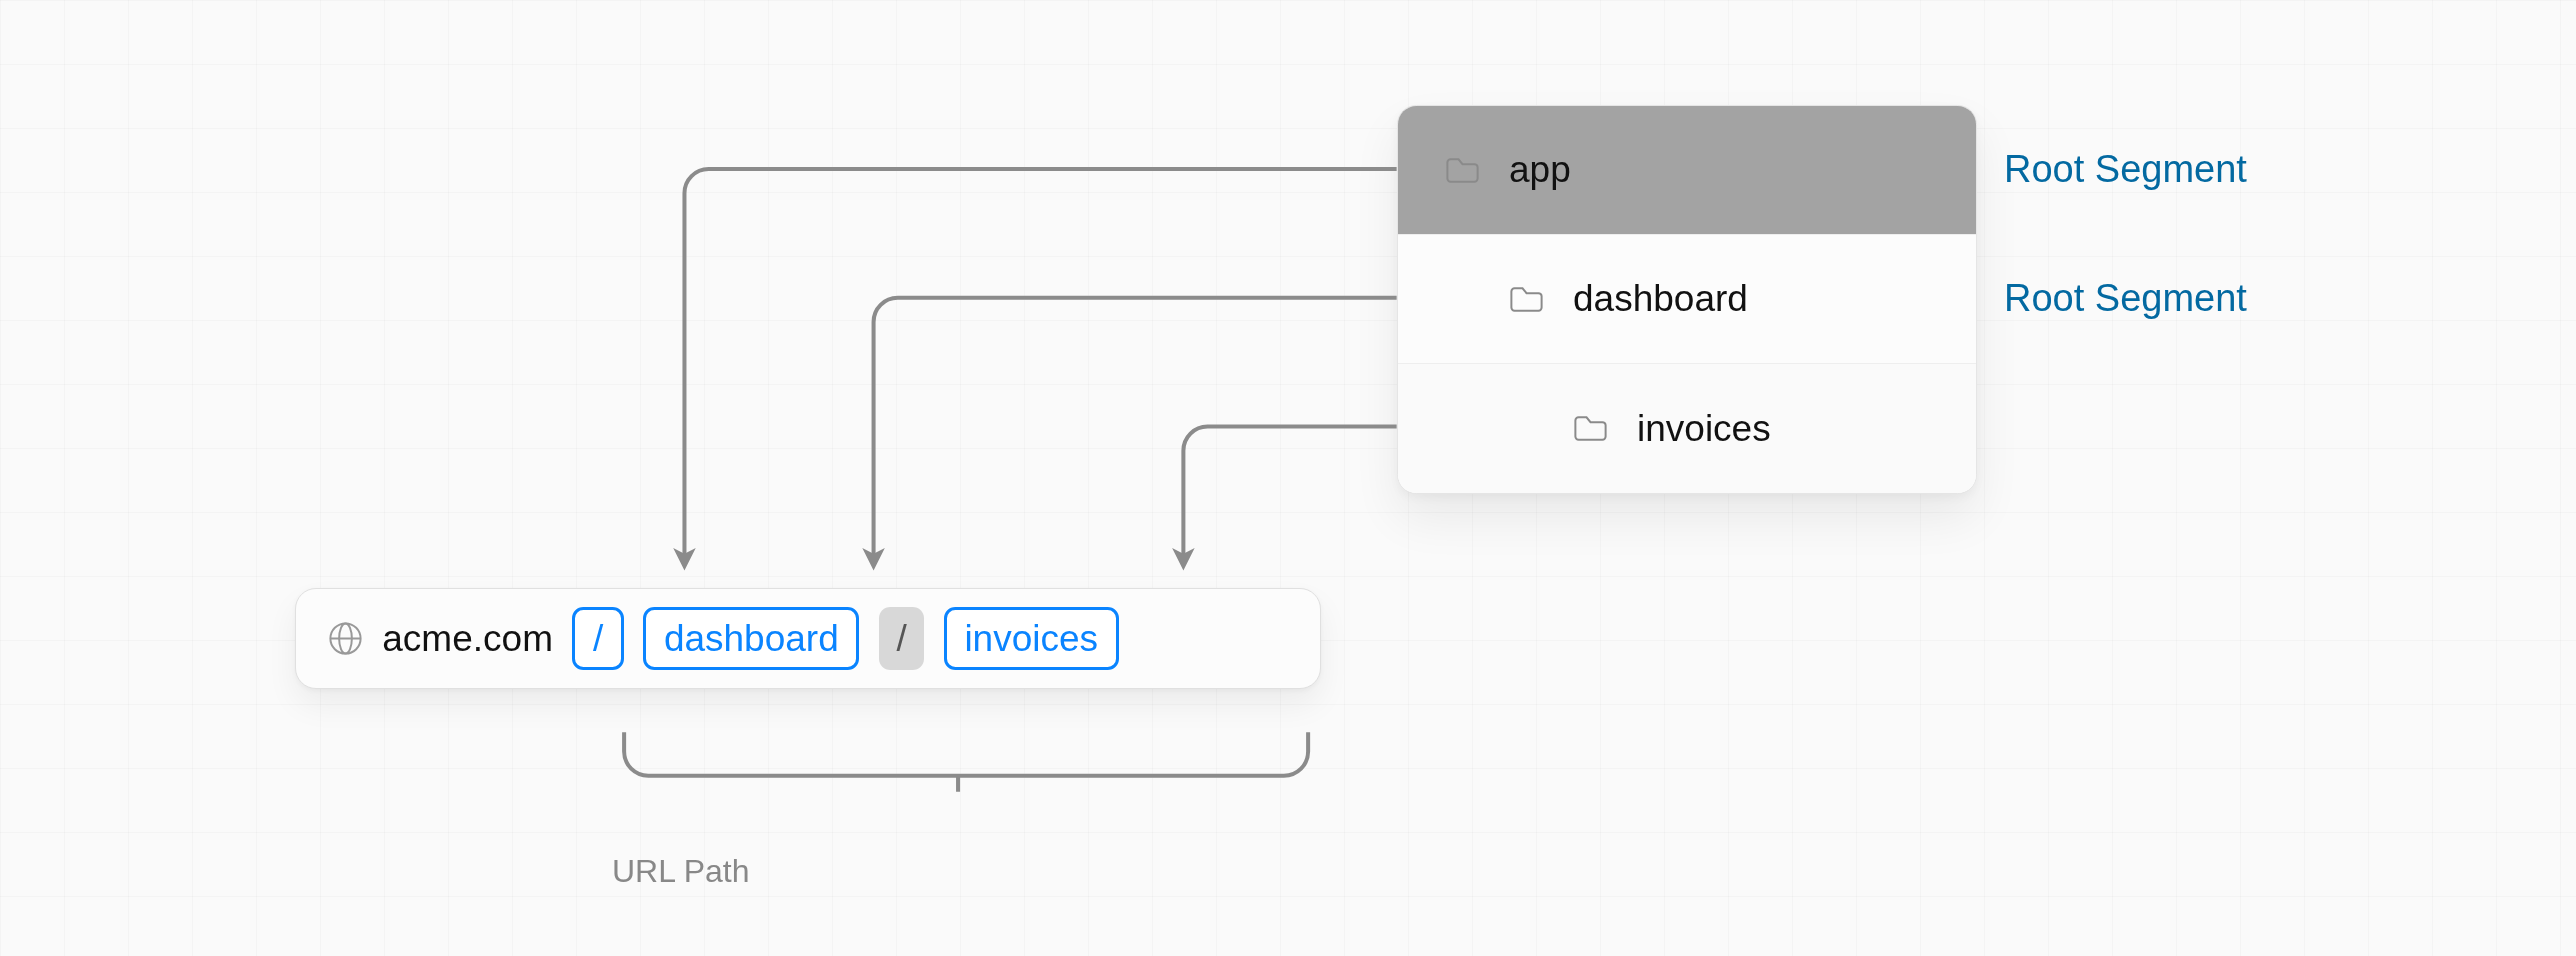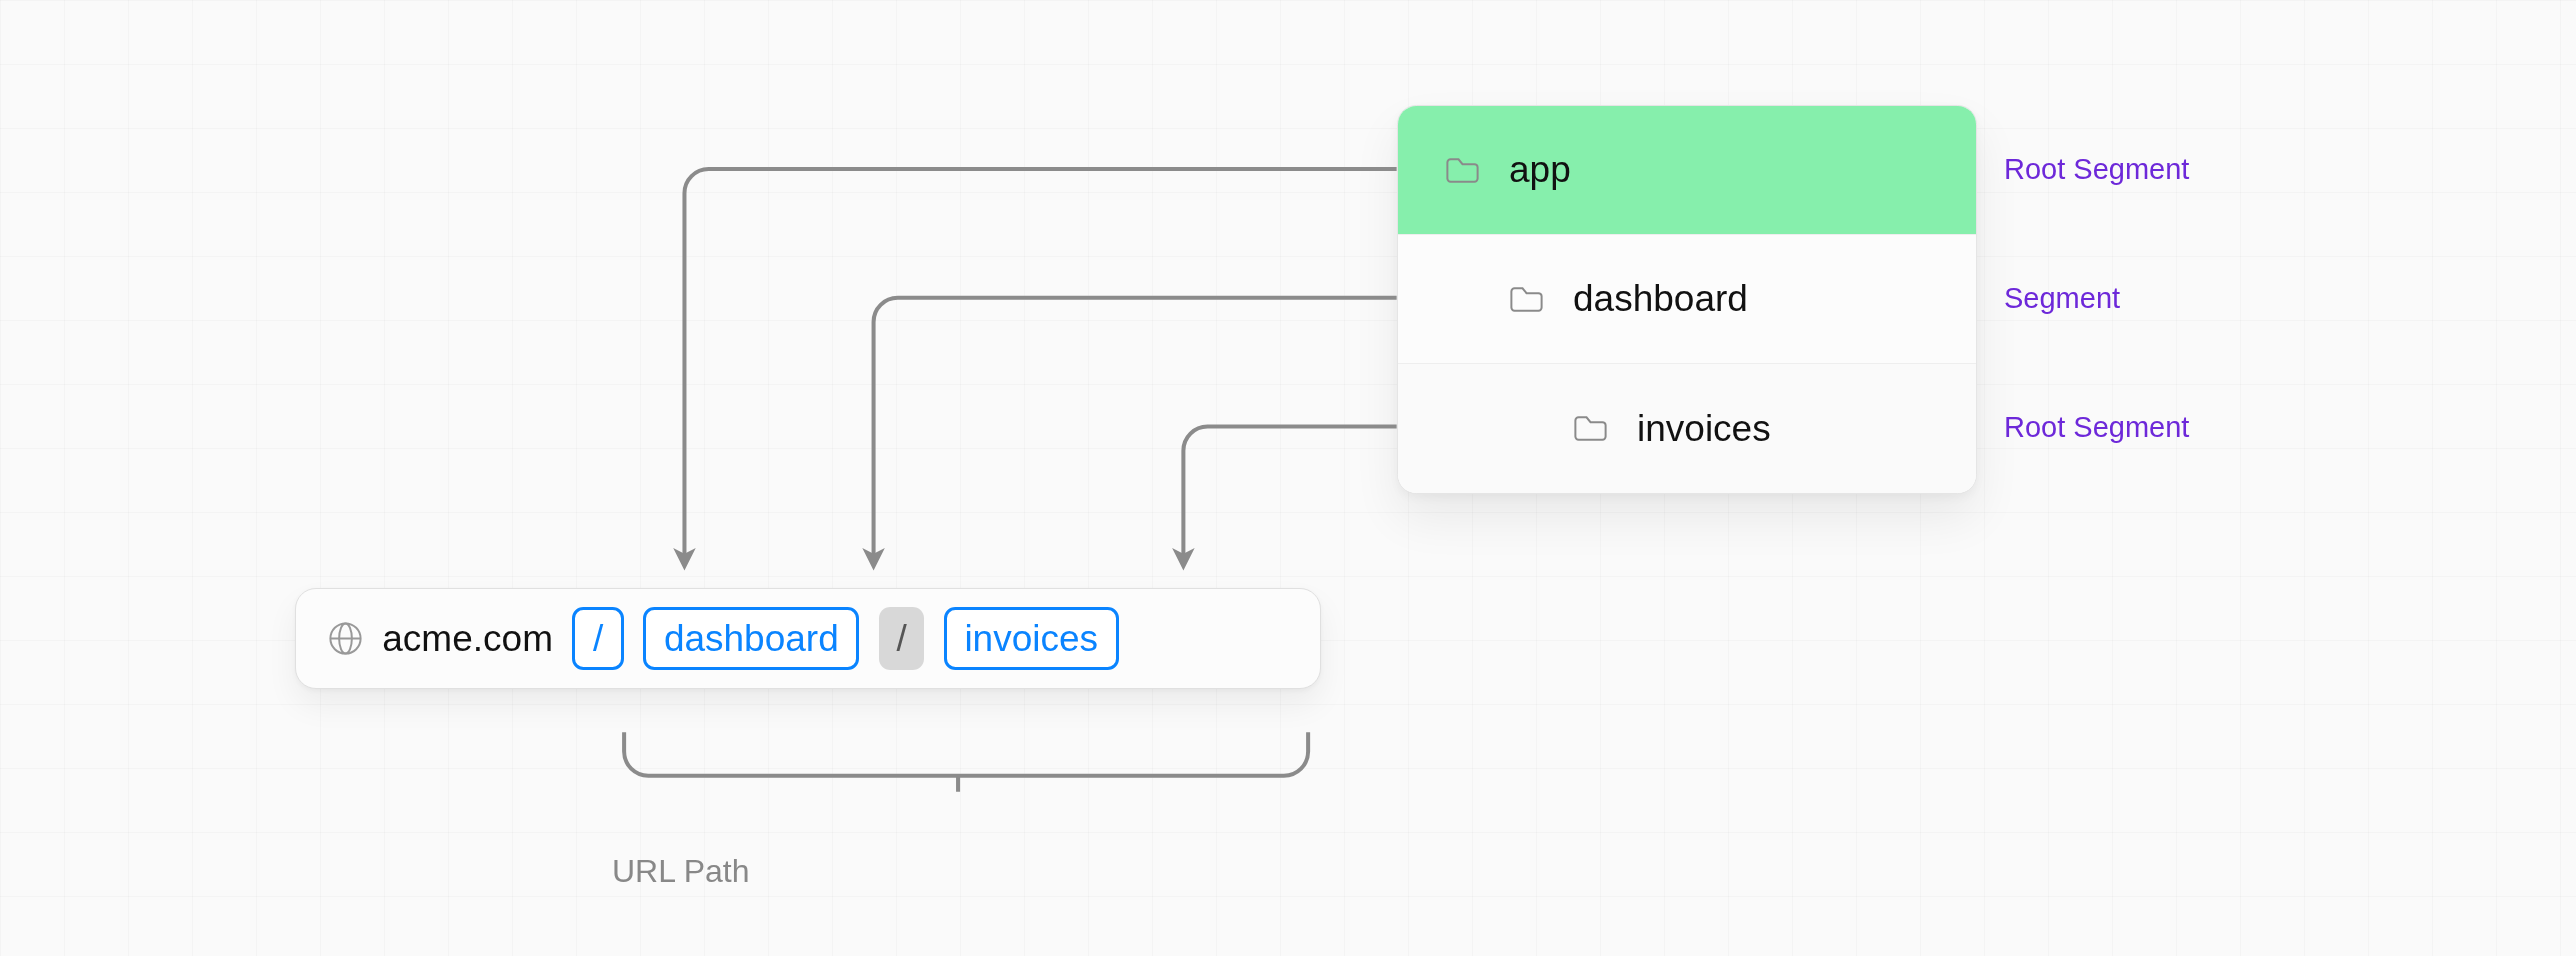--- a/index.html
+++ b/index.html
@@ -39,7 +39,7 @@
   margin-right: 29px;
   flex: none;
 }
-.tree-row[data-depth="0"] { padding-left: 47px; background:#86efac; }
+.tree-row[data-depth="0"] { padding-left: 47px; background:#a3a3a3; }
 .tree-row[data-depth="1"] { padding-left: 111px; background:#fcfcfc; }
 .tree-row[data-depth="2"] { padding-left: 175px; background:#fafafa; }
 

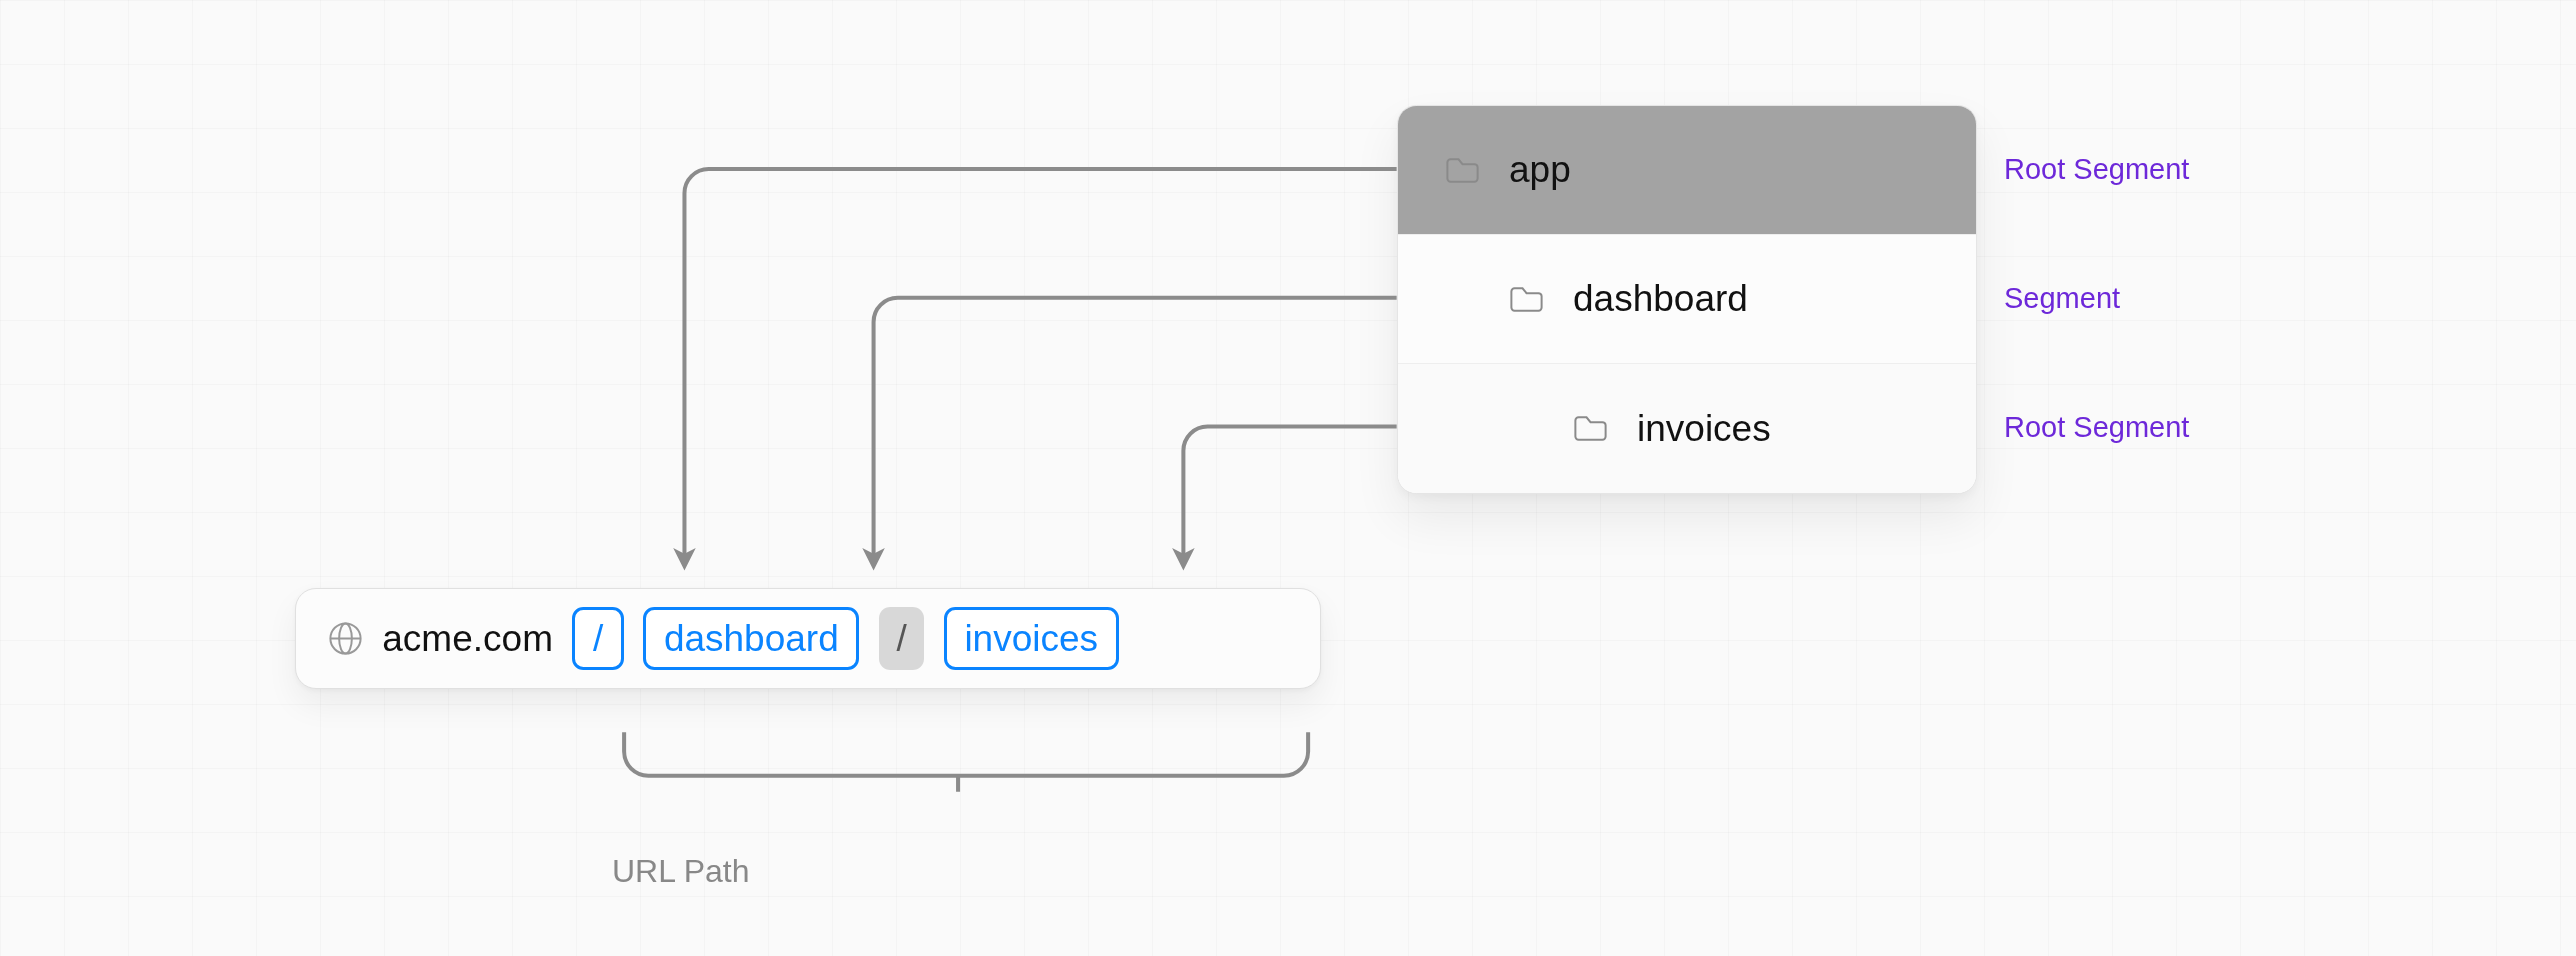--- a/index.html
+++ b/index.html
@@ -55,8 +55,8 @@
 .tree-label {
   height:129px;
   display:flex; align-items:center;
-  font-size: 29px;
-  color:#6d28d9;
+  font-size: 38px;
+  color:#0369a1;
 }
 
 

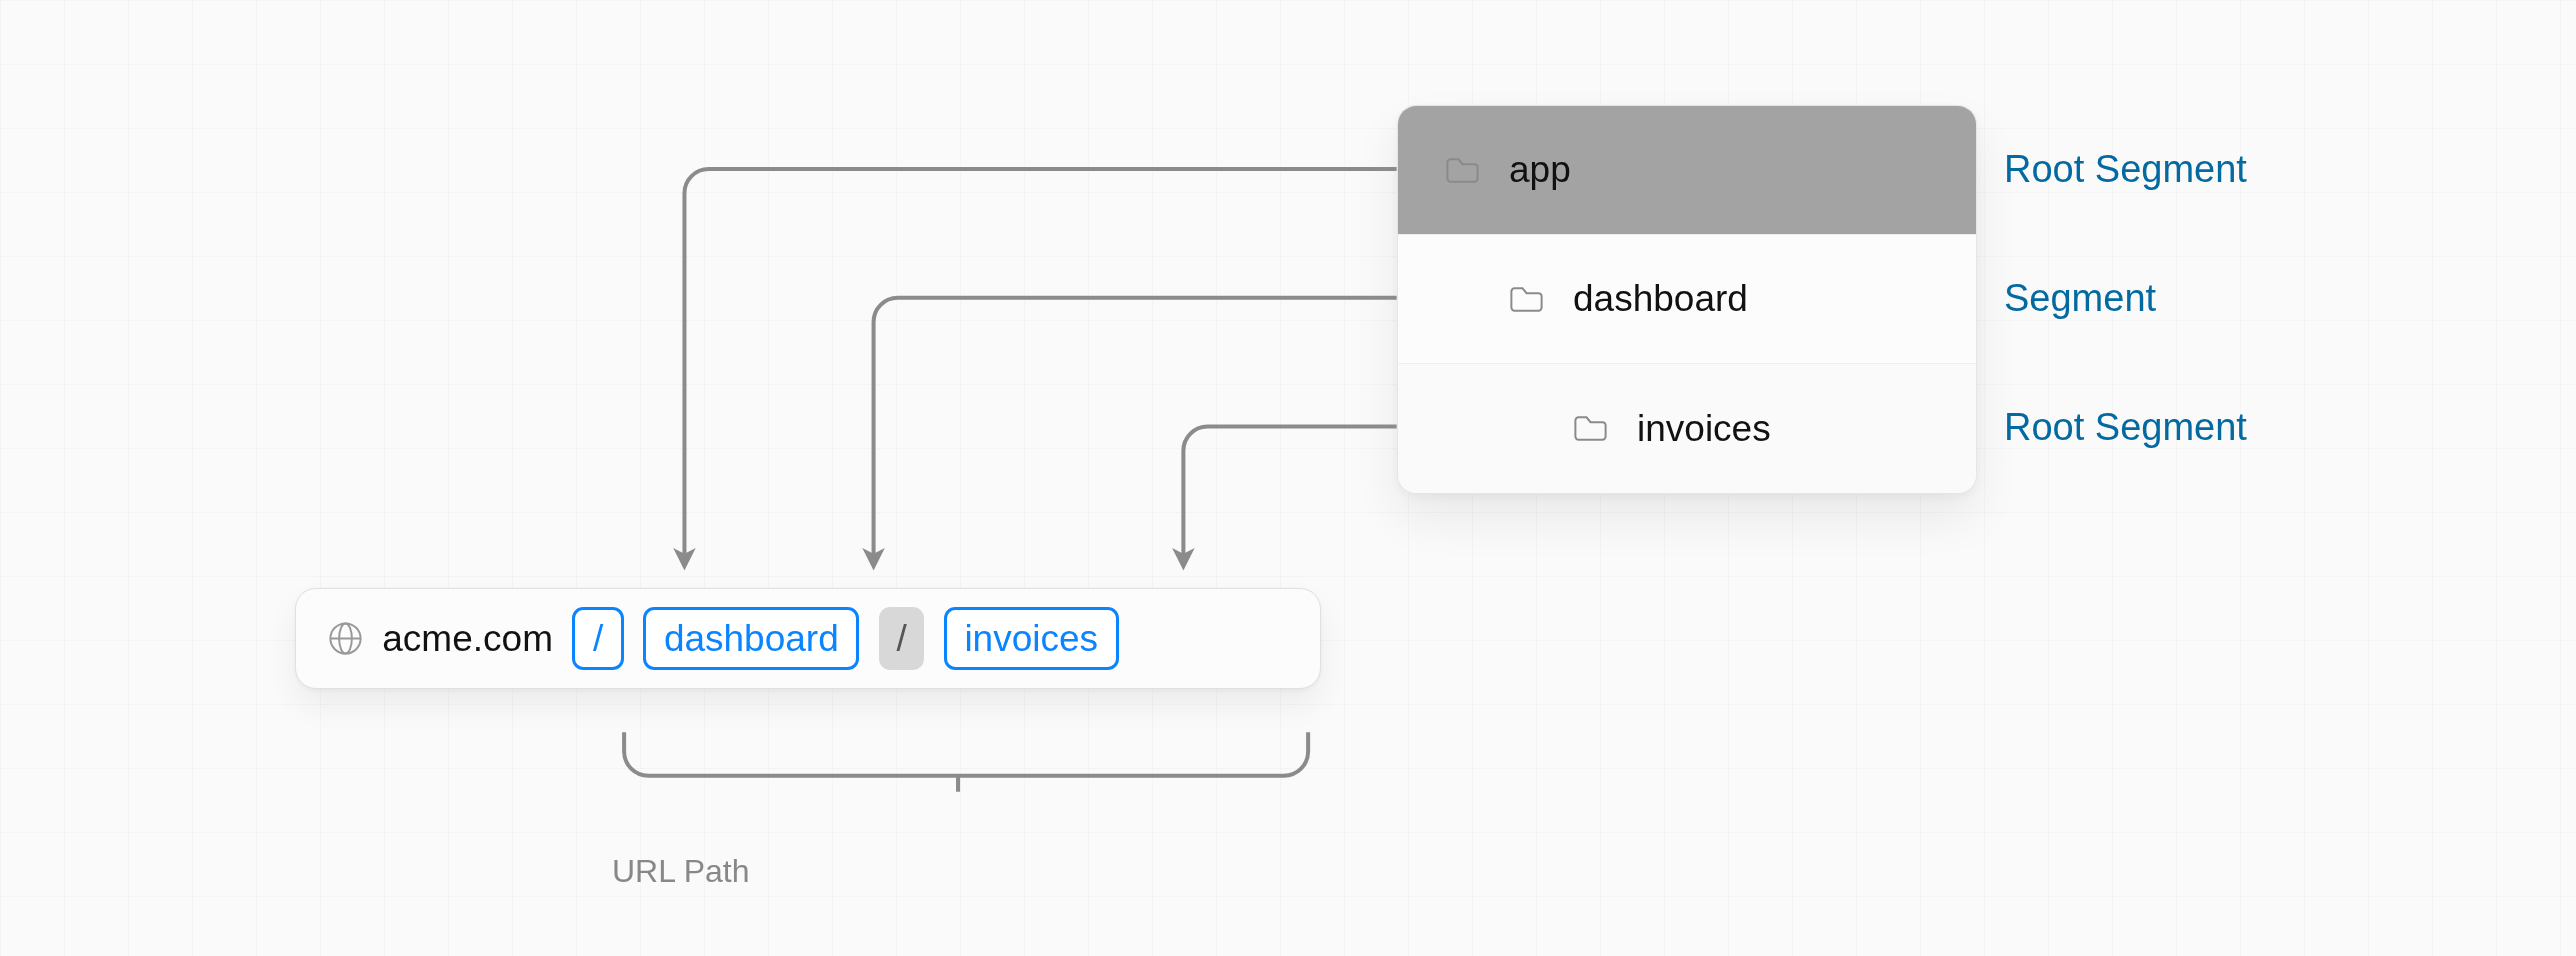--- a/index.html
+++ b/index.html
@@ -155,7 +155,6 @@
 
 <div class="tree-label-col">
   <div class="tree-label">Root Segment</div>
-  <div class="tree-label">Segment</div>
   <div class="tree-label">Root Segment</div>
 </div>
 

